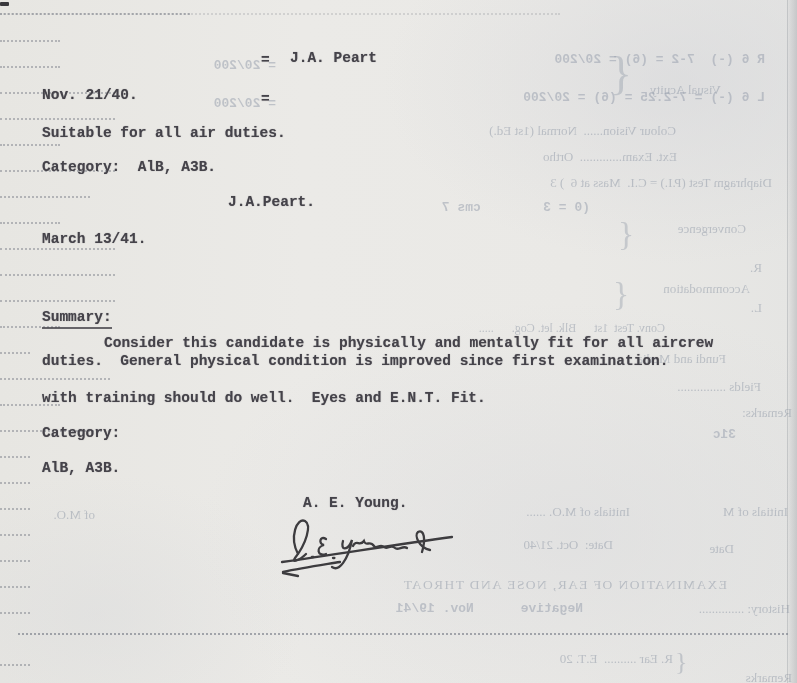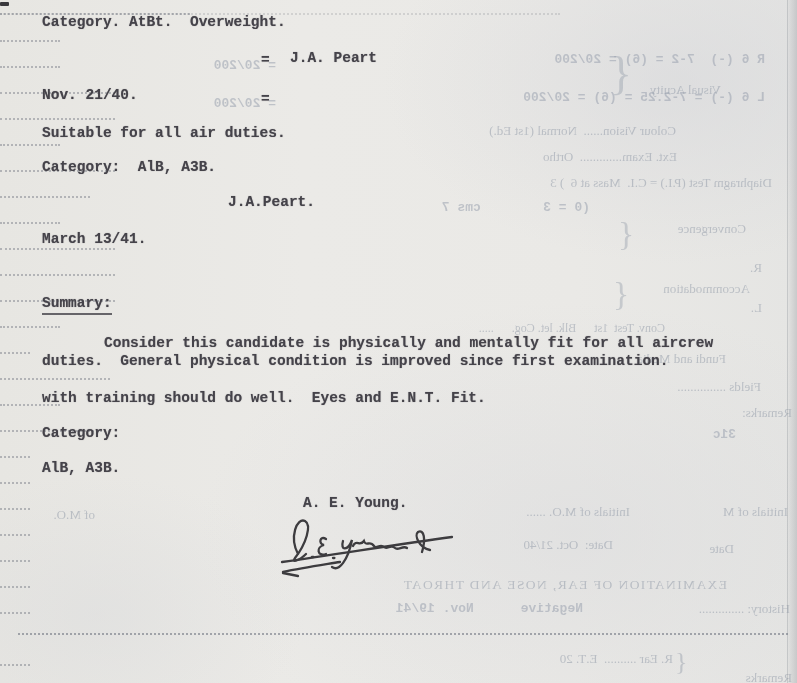--- a/index.html
+++ b/index.html
@@ -105,7 +105,6 @@
     <div class="bleed" style="left:724px;top:670px;width:68px">Remarks</div>
   </div>
 
-  <div class="typed" style="left:42px;top:13px">Category. AtBt.  Overweight.</div>
   <div class="typed" style="left:261px;top:51px">=</div>
   <div class="typed" style="left:290px;top:49px">J.A. Peart</div>
   <div class="typed" style="left:42px;top:86px">Nov. 21/40.</div>

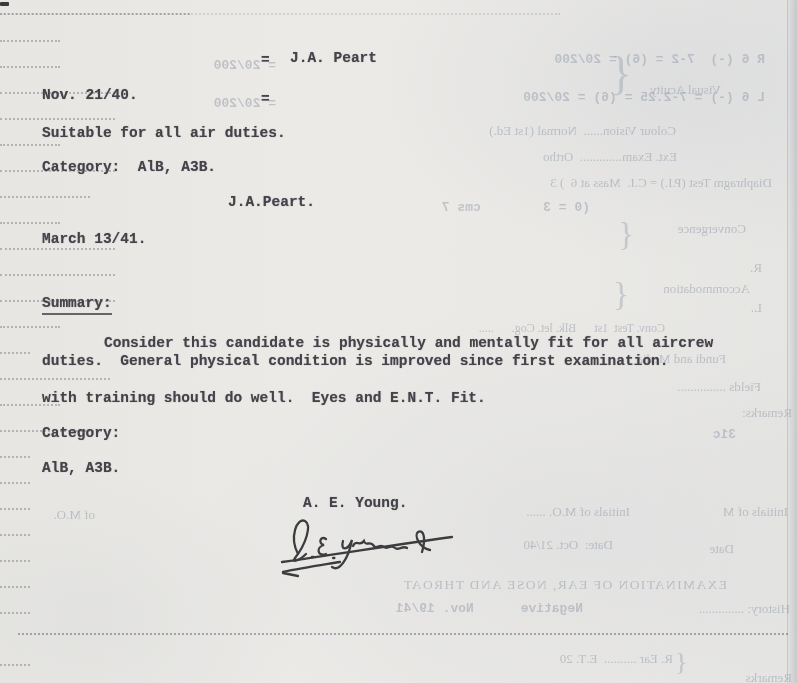--- a/index.html
+++ b/index.html
@@ -114,7 +114,7 @@
   <div class="typed" style="left:228px;top:193px">J.A.Peart.</div>
 
   <div class="typed" style="left:42px;top:230px">March 13/41.</div>
-  <div class="typed u" style="left:42px;top:294px">Summary:</div>
+  <div class="typed u" style="left:42px;top:308px">Summary:</div>
 
   <div class="typed" style="left:104px;top:334px">Consider this candidate is physically and mentally fit for all aircrew</div>
   <div class="typed" style="left:42px;top:352px">duties.  General physical condition is improved since first examination.</div>

